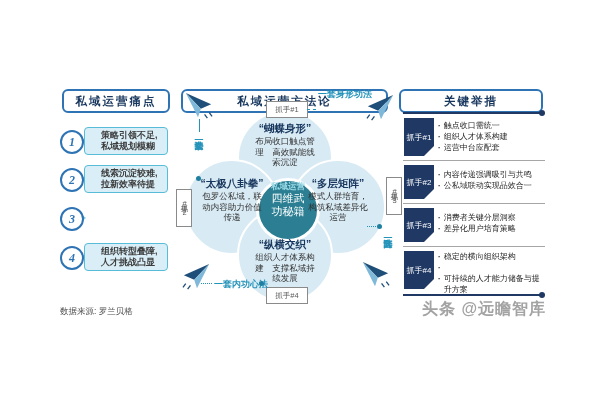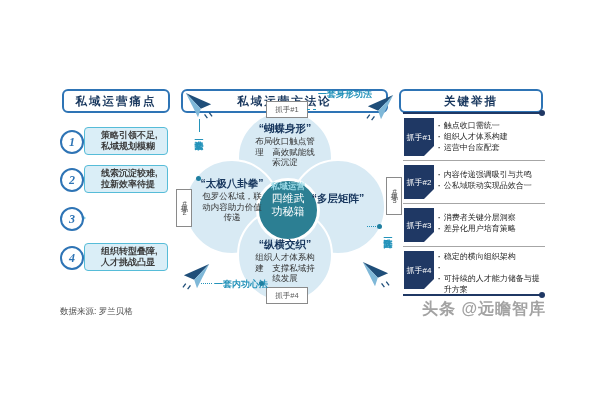--- a/index.html
+++ b/index.html
@@ -127,7 +127,7 @@
     <div class="t">“蝴蝶身形”</div>
     <div class="b">布局收口触点管理　高效赋能线索沉淀</div>
   </div>
-  <div class="ptxt" style="left:290px;top:192px;text-align:center;">
+  <div class="ptxt" style="left:290px;top:177px;text-align:center;">
     <div class="t">“多层矩阵”</div>
   </div>
   <div class="ptxt" style="left:237px;top:238px;">

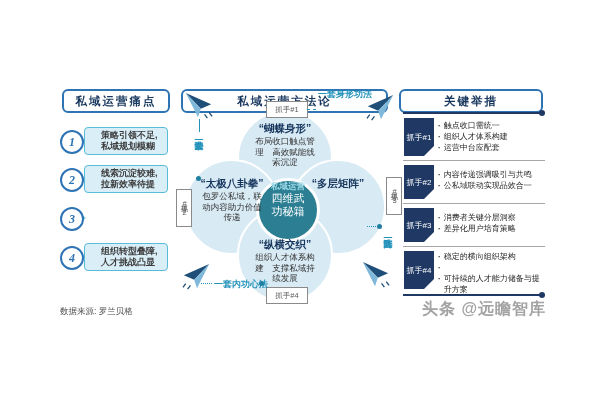--- a/index.html
+++ b/index.html
@@ -129,6 +129,7 @@
   </div>
   <div class="ptxt" style="left:290px;top:177px;text-align:center;">
     <div class="t">“多层矩阵”</div>
+    <div class="b">模式人群培育，构筑私域差异化运营</div>
   </div>
   <div class="ptxt" style="left:237px;top:238px;">
     <div class="t">“纵横交织”</div>

